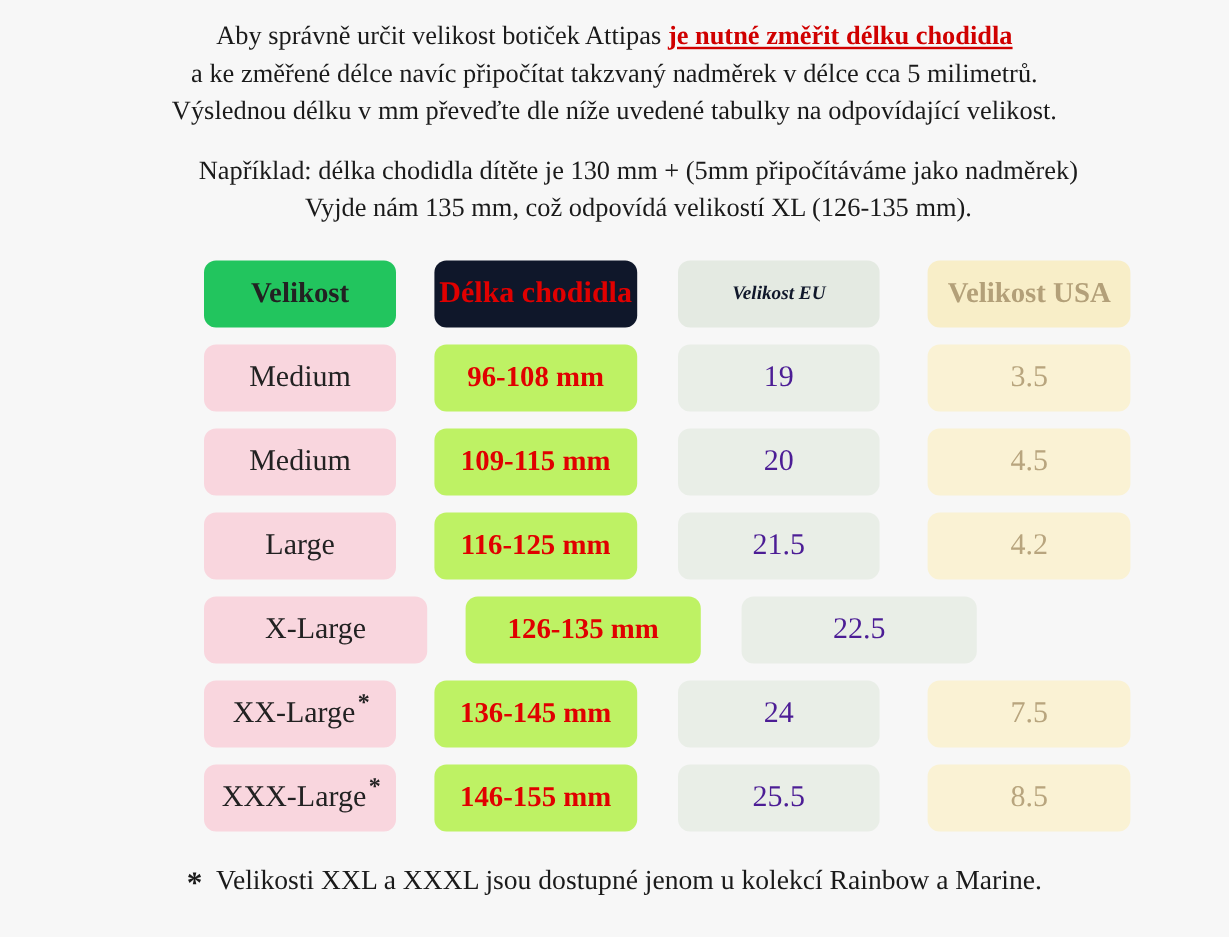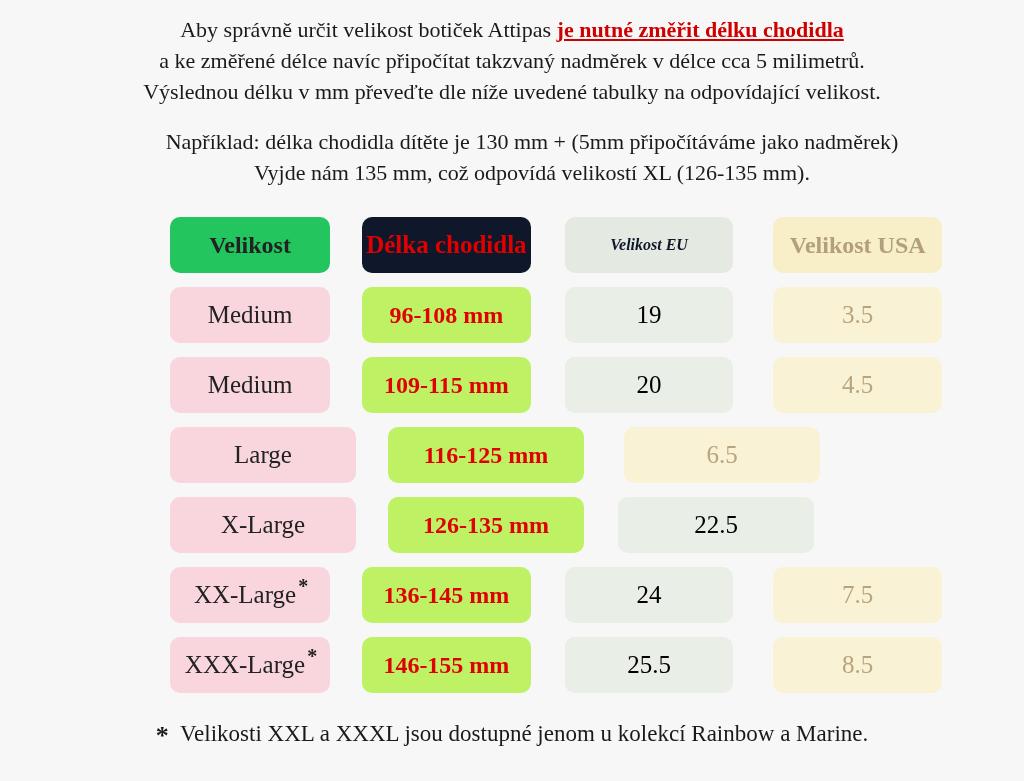--- a/index.html
+++ b/index.html
@@ -105,7 +105,7 @@
     width: 196px;
     margin-left: 34px;
     background: #e9eee7;
-    color: #000000;
+    color: #4c1d95;
     font-size: 25px;
   }
   .c-eu.head {

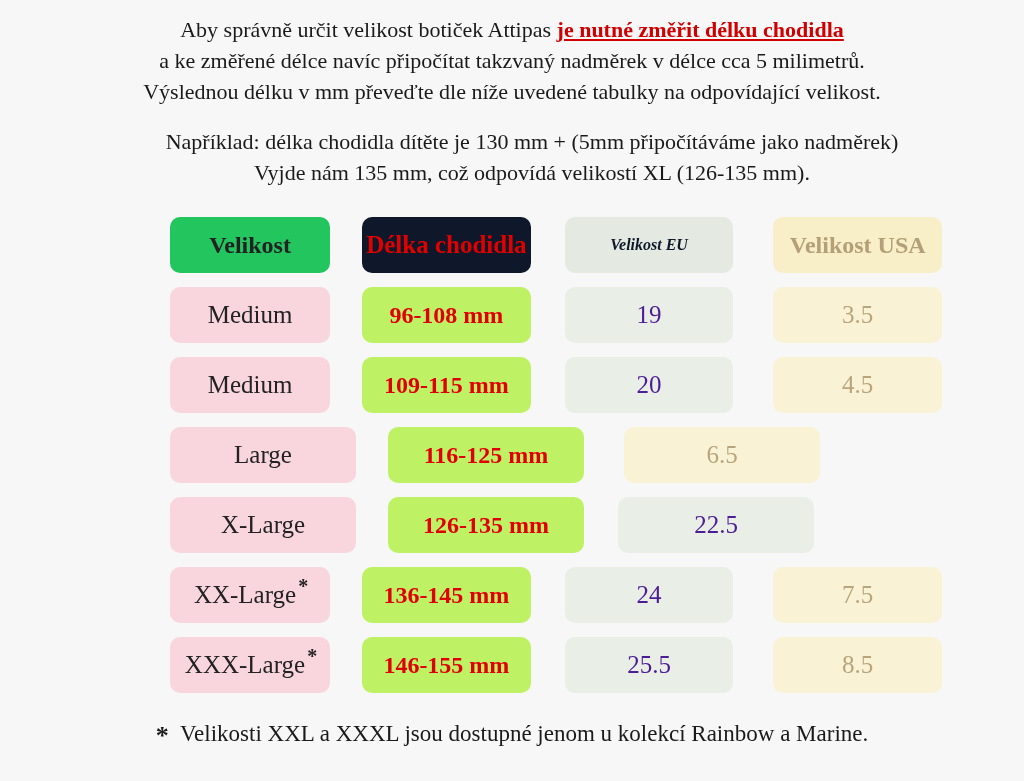--- a/index.html
+++ b/index.html
@@ -194,6 +194,7 @@
           <span class="star"></span>
         </div>
       <div class="cell c-len">116-125 mm</div>
+      <div class="cell c-eu">21.5</div>
       <div class="cell c-usa">6.5</div>
     </div>
 

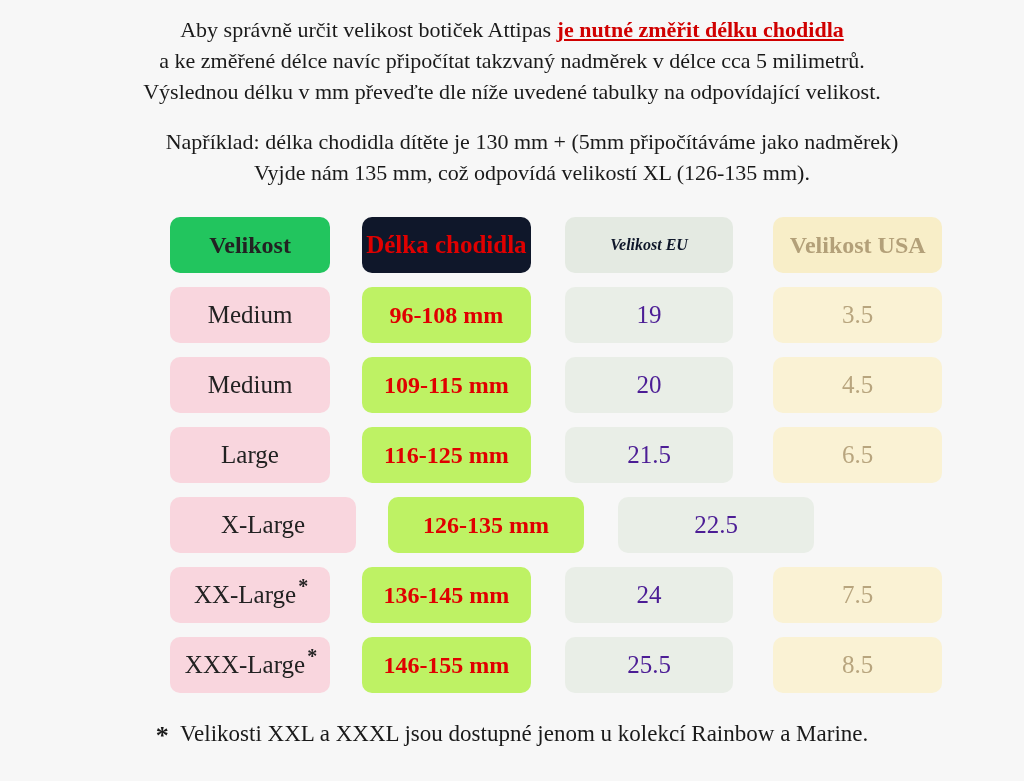--- a/index.html
+++ b/index.html
@@ -195,7 +195,7 @@
         </div>
       <div class="cell c-len">116-125 mm</div>
       <div class="cell c-eu">21.5</div>
-      <div class="cell c-usa">6.5</div>
+      <div class="cell c-usa">4.2</div>
     </div>
 
     <div class="row">

